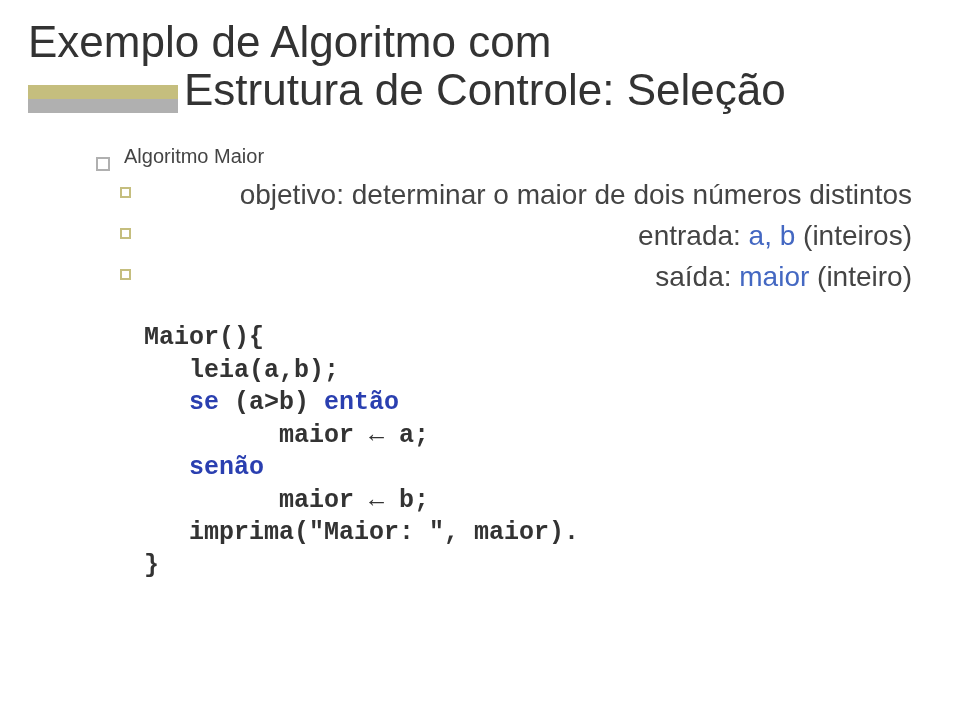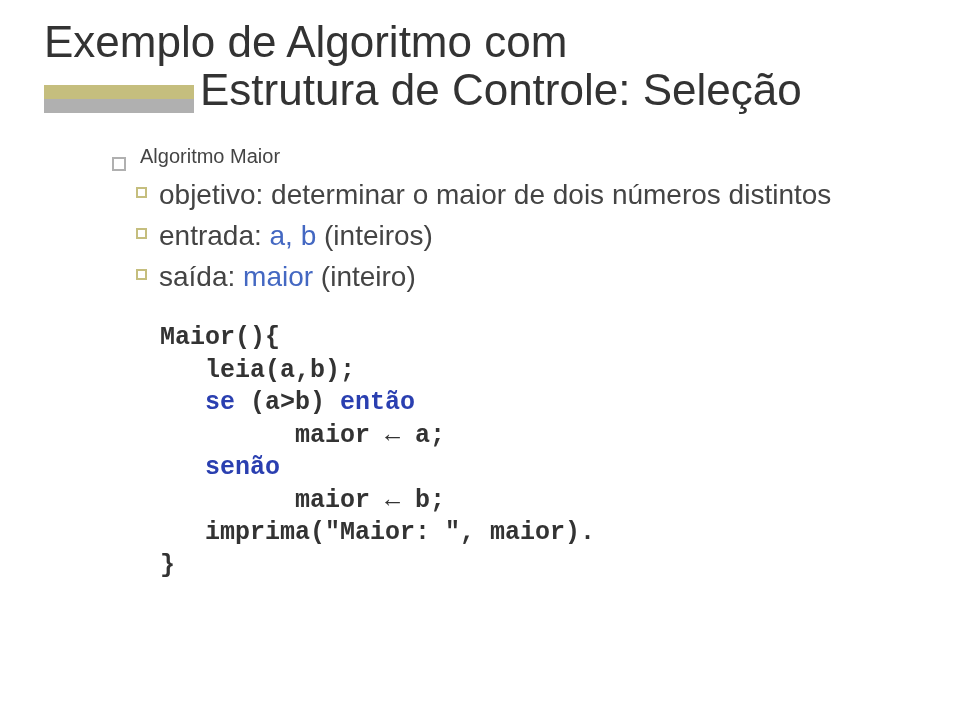--- a/index.html
+++ b/index.html
@@ -4,7 +4,7 @@
 <style>
   * { box-sizing: border-box; margin: 0; padding: 0; }
   html, body { width: 960px; height: 720px; font-family: Arial, Helvetica, sans-serif; background: #fff; overflow: hidden; }
-  .slide { width: 960px; height: 720px; background: #fff; position: relative; padding: 18px 0 0 16px; }
+  .slide { width: 960px; height: 720px; background: #fff; position: relative; padding: 18px 0 0 0; }
   .title-block { display: flex; align-items: stretch; padding-left: 28px; }
   .accent-olive { height: 14px; background: #c5be7e; }
   .accent-gray { height: 14px; background: #b0b0b0; }

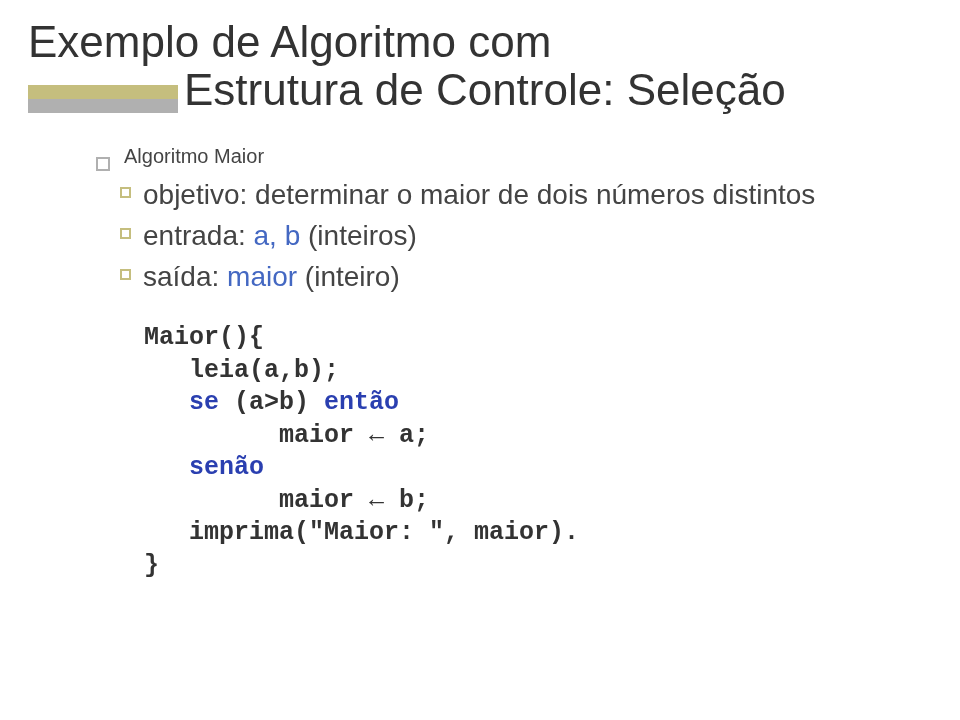--- a/index.html
+++ b/index.html
@@ -14,7 +14,7 @@
   .title-row2 .accent-wrap { width: 150px; display: flex; flex-direction: column; margin-top: 18px; }
   .body { padding: 20px 48px 0 96px; }
   .lvl1 { display: flex; align-items: flex-start; margin: 12px 0 4px 0; }
-  .lvl2 { display: flex; align-items: flex-start; margin: 6px 0 4px 24px; }
+  .lvl2 { display: flex; align-items: flex-start; margin: 6px 0 4px 24px; justify-content: space-between; }
   .bullet-sq { width: 14px; height: 14px; border: 2px solid #b0b0b0; margin-top: 12px; margin-right: 14px; flex-shrink: 0; }
   .bullet-sq-sm { width: 11px; height: 11px; border: 2px solid #c5be7e; margin-top: 10px; margin-right: 12px; flex-shrink: 0; }
   .t1 { font-size: 20px; color: #444; }

